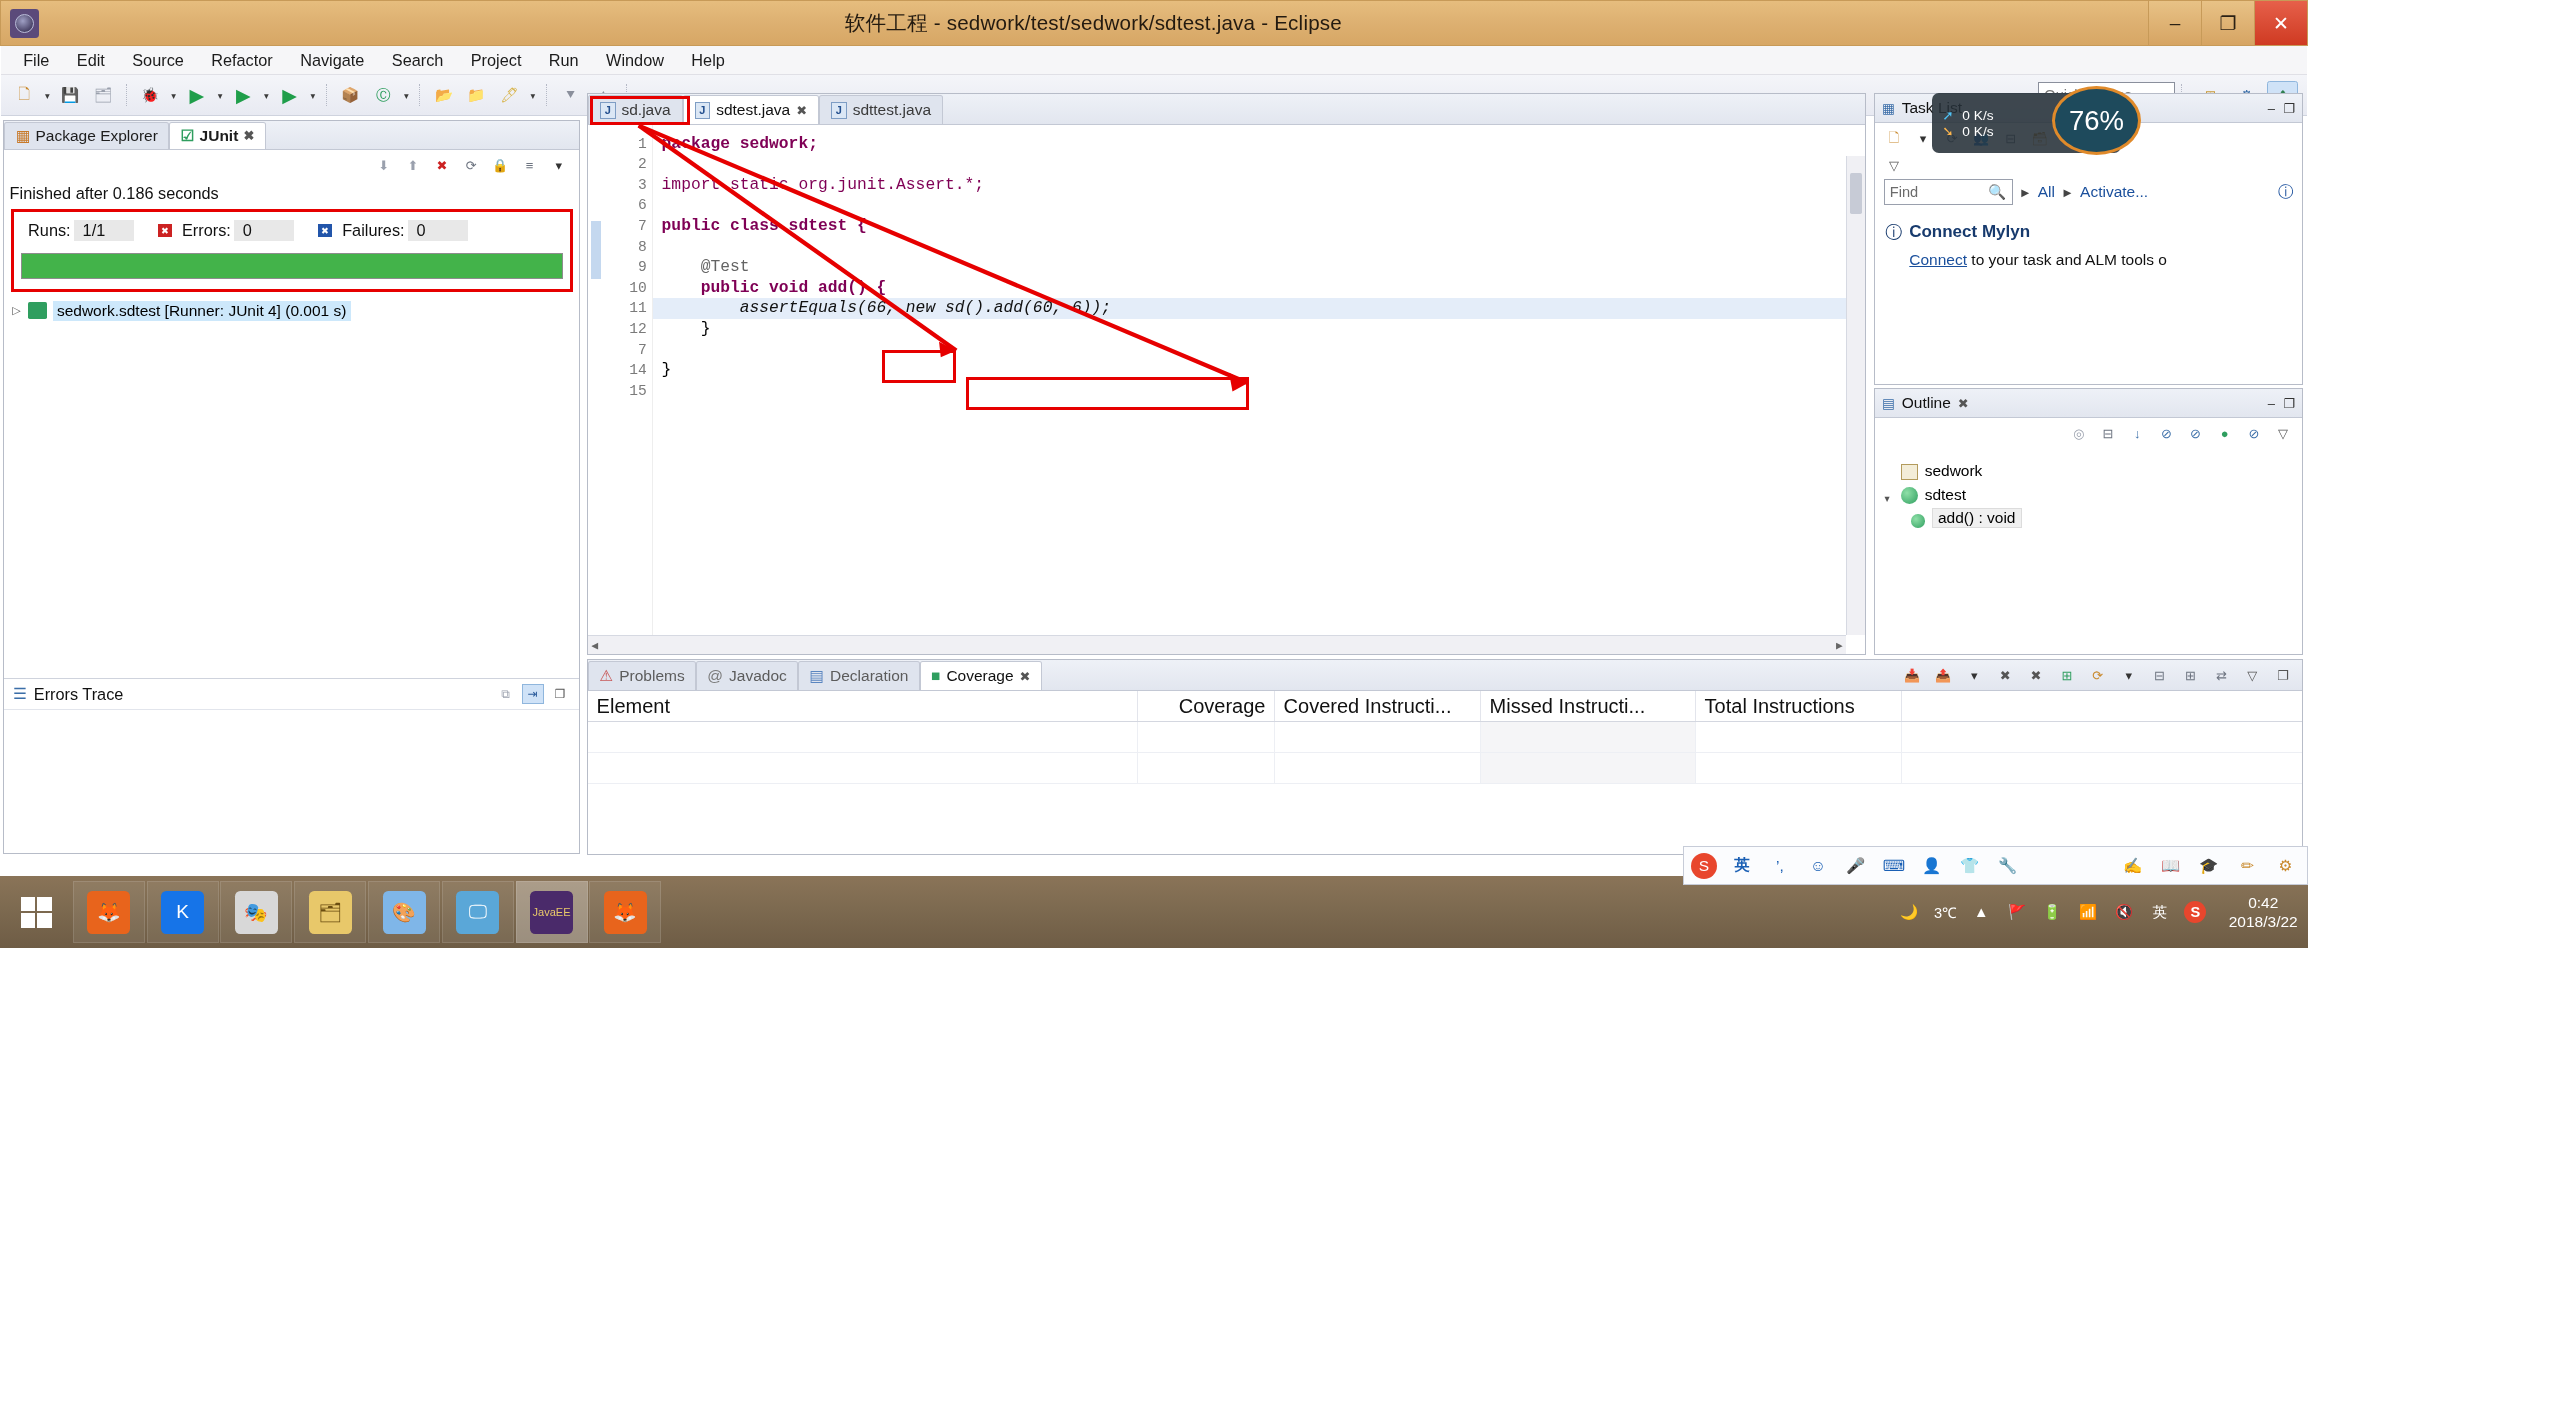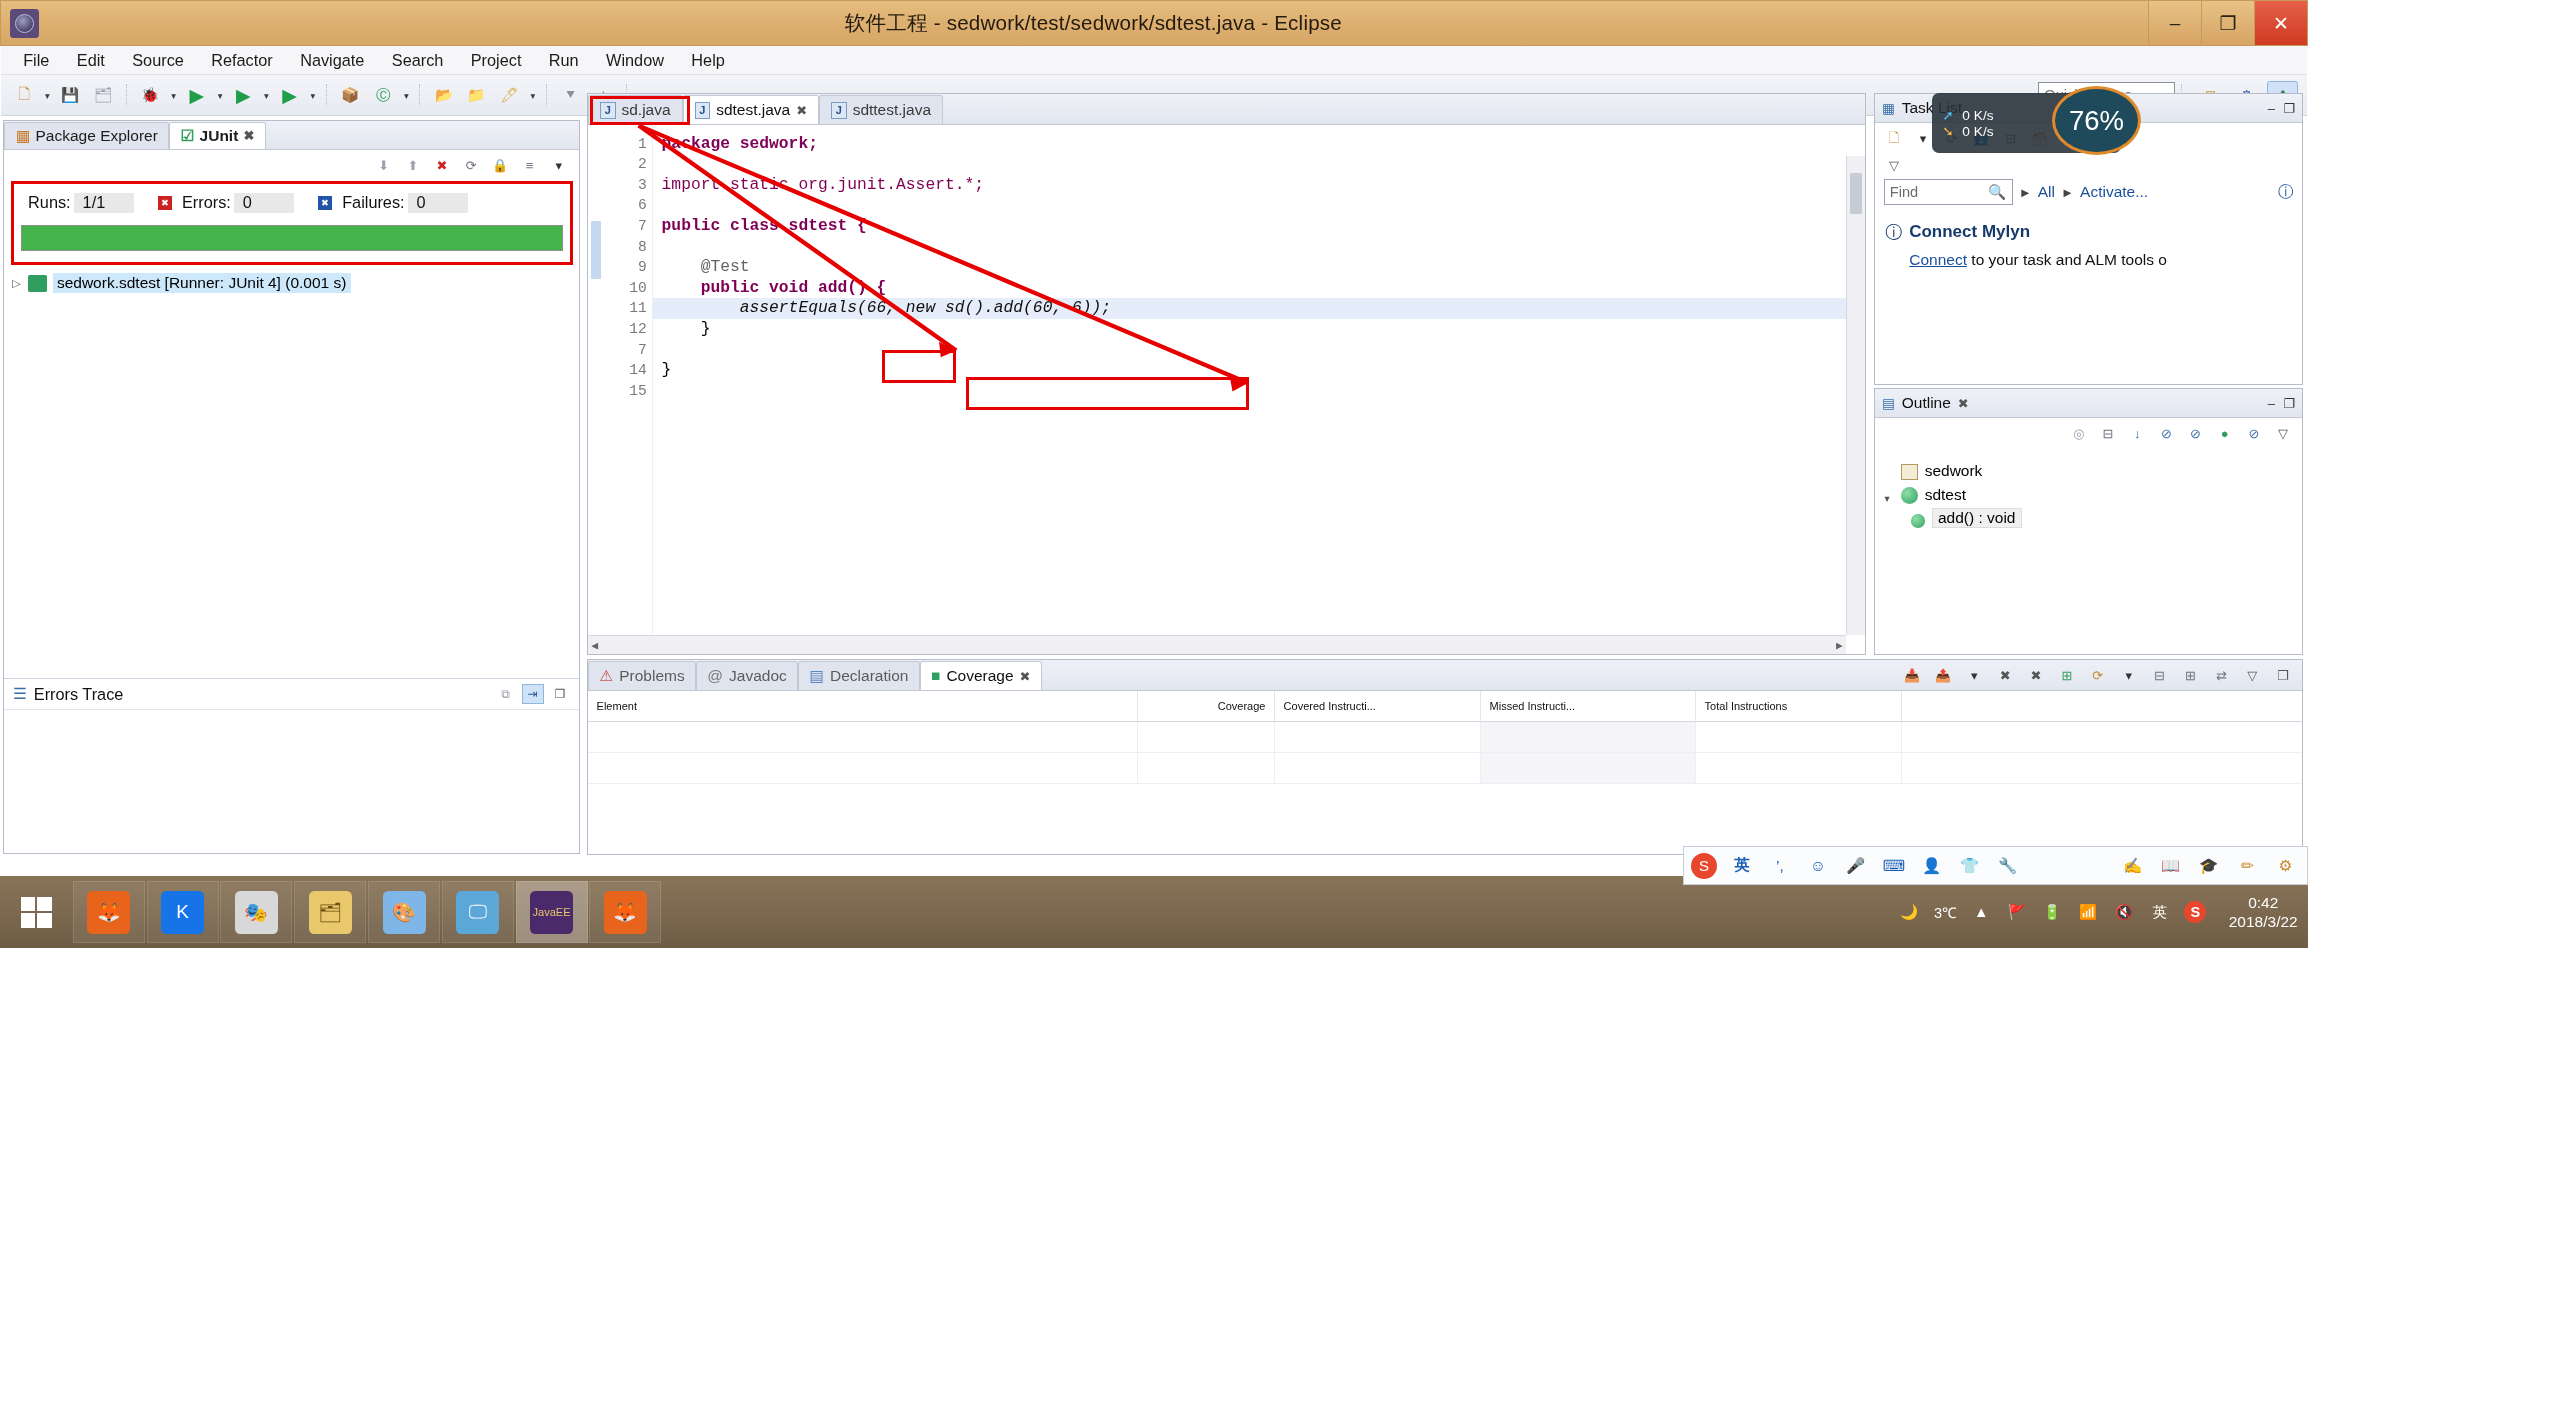--- a/index.html
+++ b/index.html
@@ -373,6 +373,7 @@
       <div class="jt-ico" style="color:#333">▾</div>
     </div>
 
+    <div id="finished-line">Finished after 0.186 seconds</div>
 
     <div id="stats-box">
       <div id="stats-row">

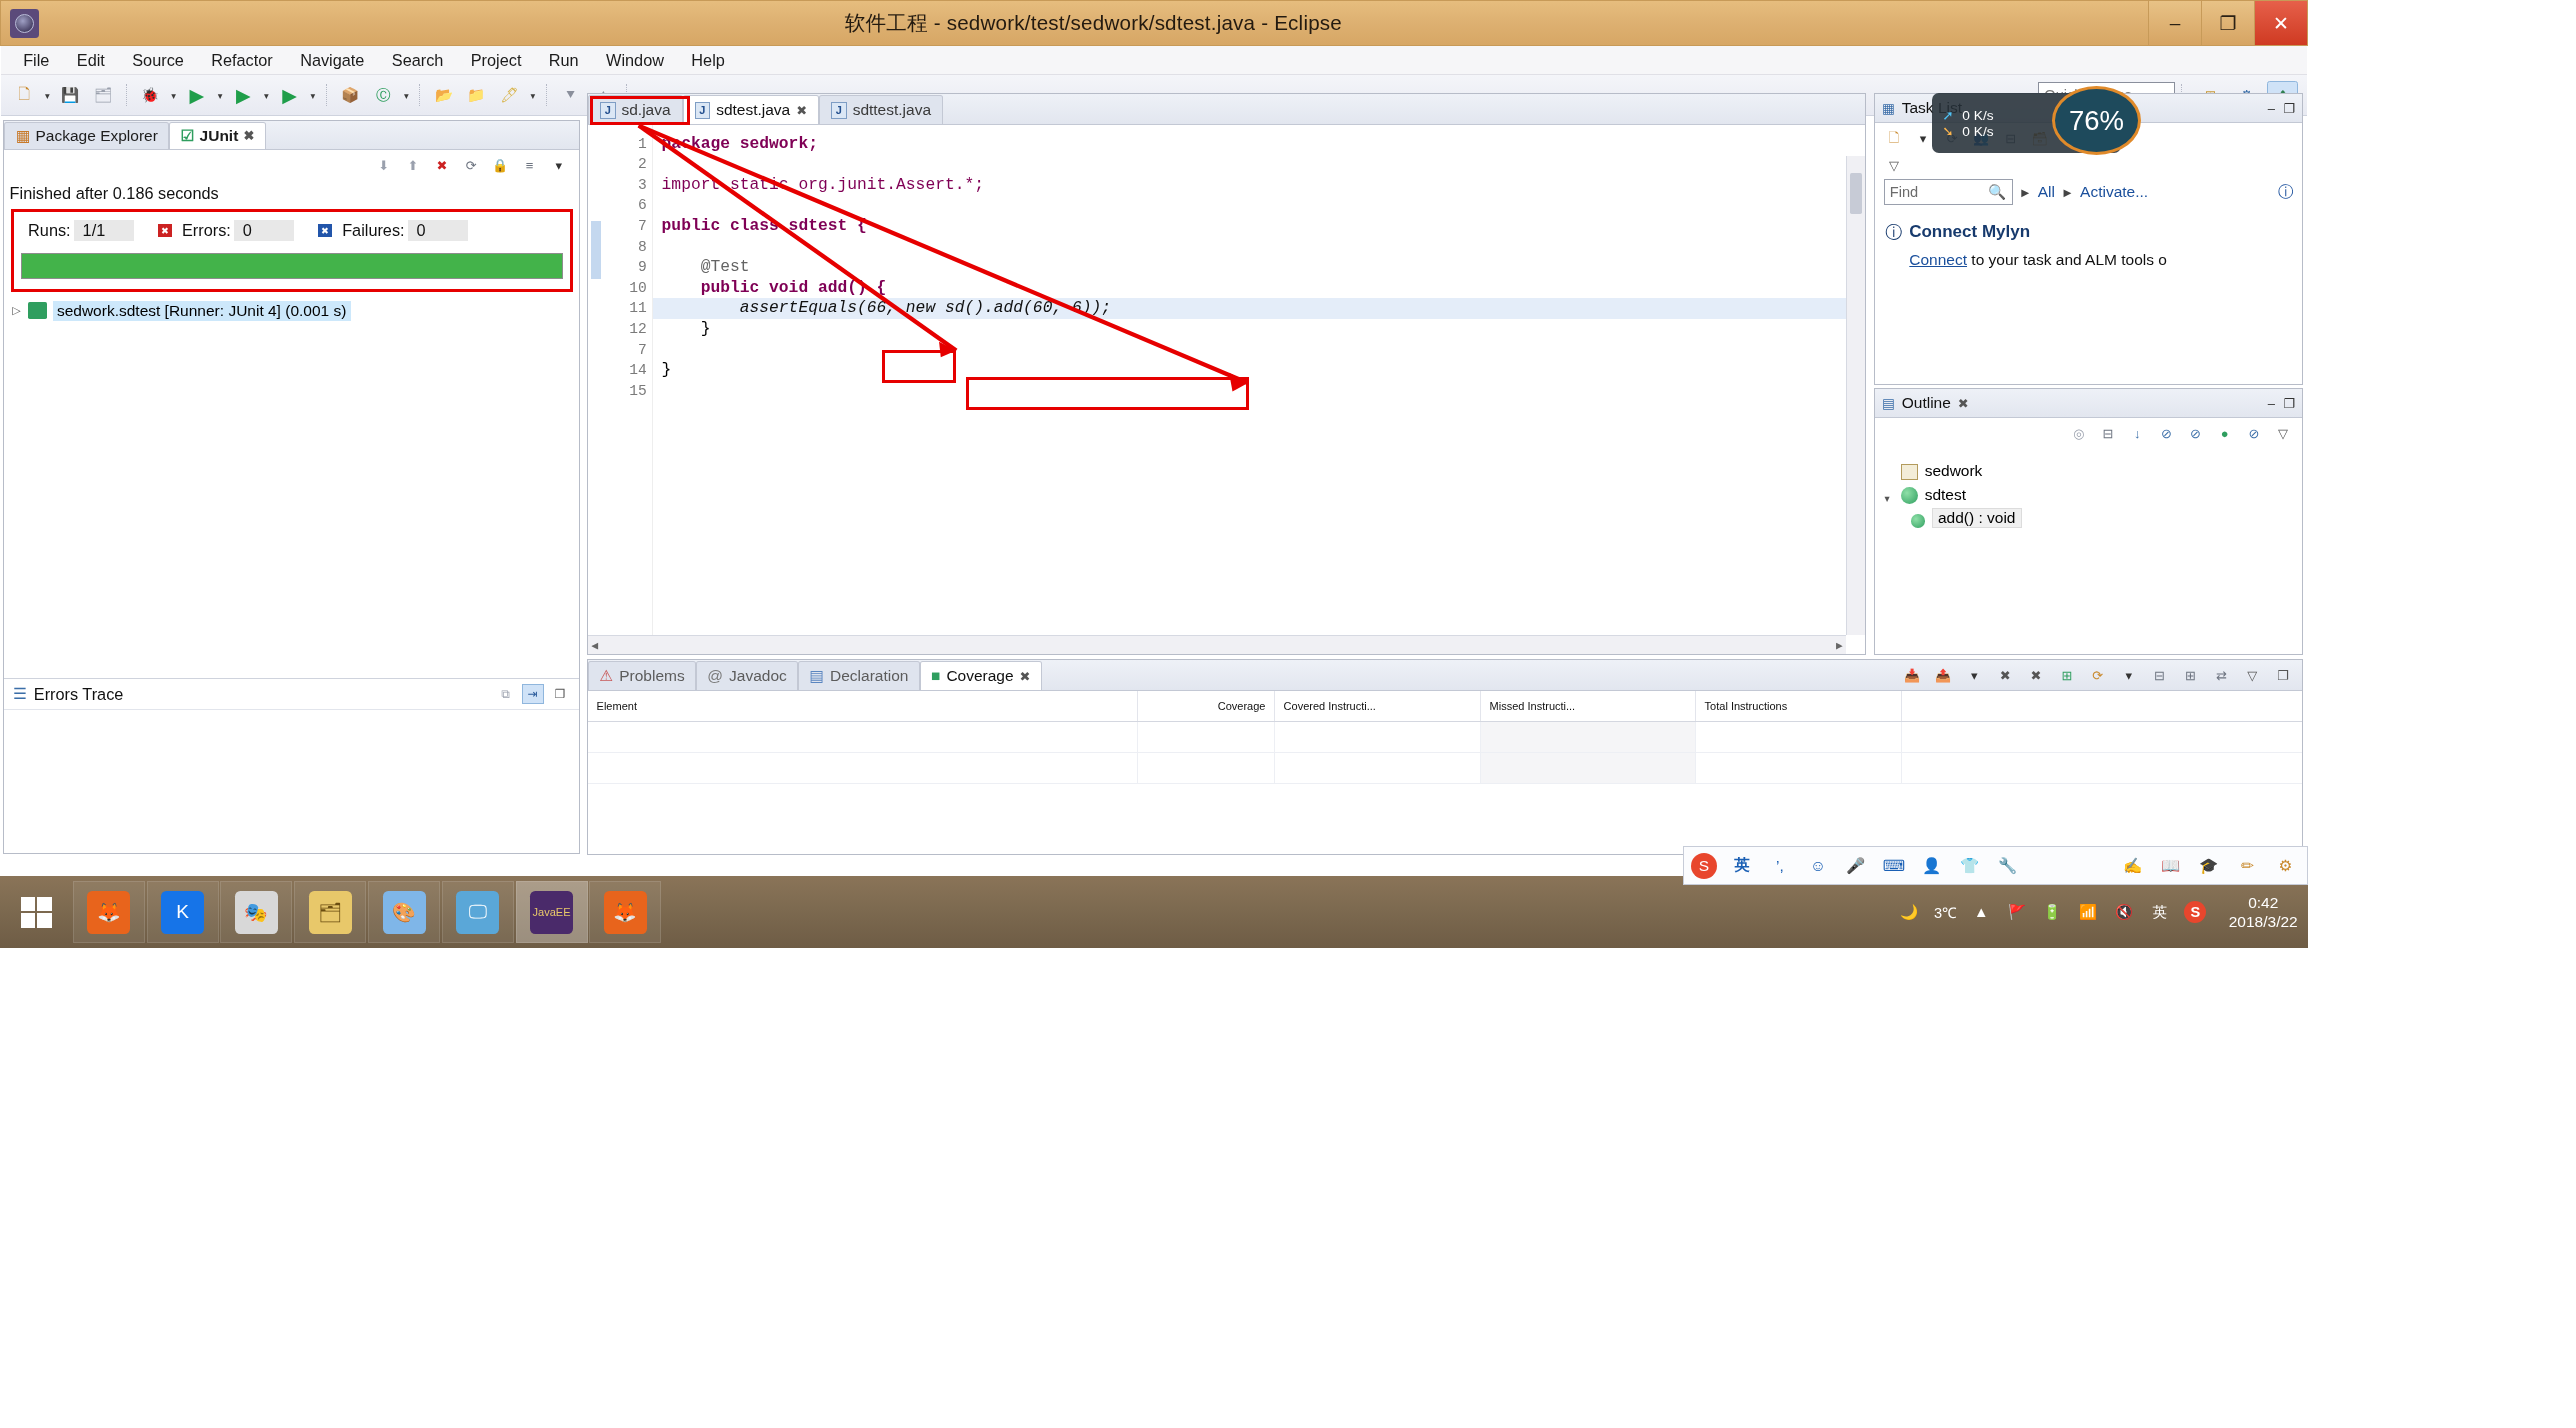--- a/index.html
+++ b/index.html
@@ -239,7 +239,7 @@
   #bottom-actions { margin-left:auto; display:flex; align-items:center; gap:6.9px; height:29px; }
   #bottom-actions .ba { width:24px; height:22px; display:flex; align-items:center;
     justify-content:center; font-size:13px; }
-  #cov-table { width: 100%; font-size: 11px; text-align: center; }
+  #cov-table { width: 100%; font-size: 20px; text-align: center; }
   #cov-head { display:flex; height:31px; align-items:center;
     border-bottom:0.9px solid #d4d7e0; background:#fff; }
   #cov-head .th { padding: 0 8.6px; color:#111; border-right:0.9px solid #e3e5ec; height:100%;

